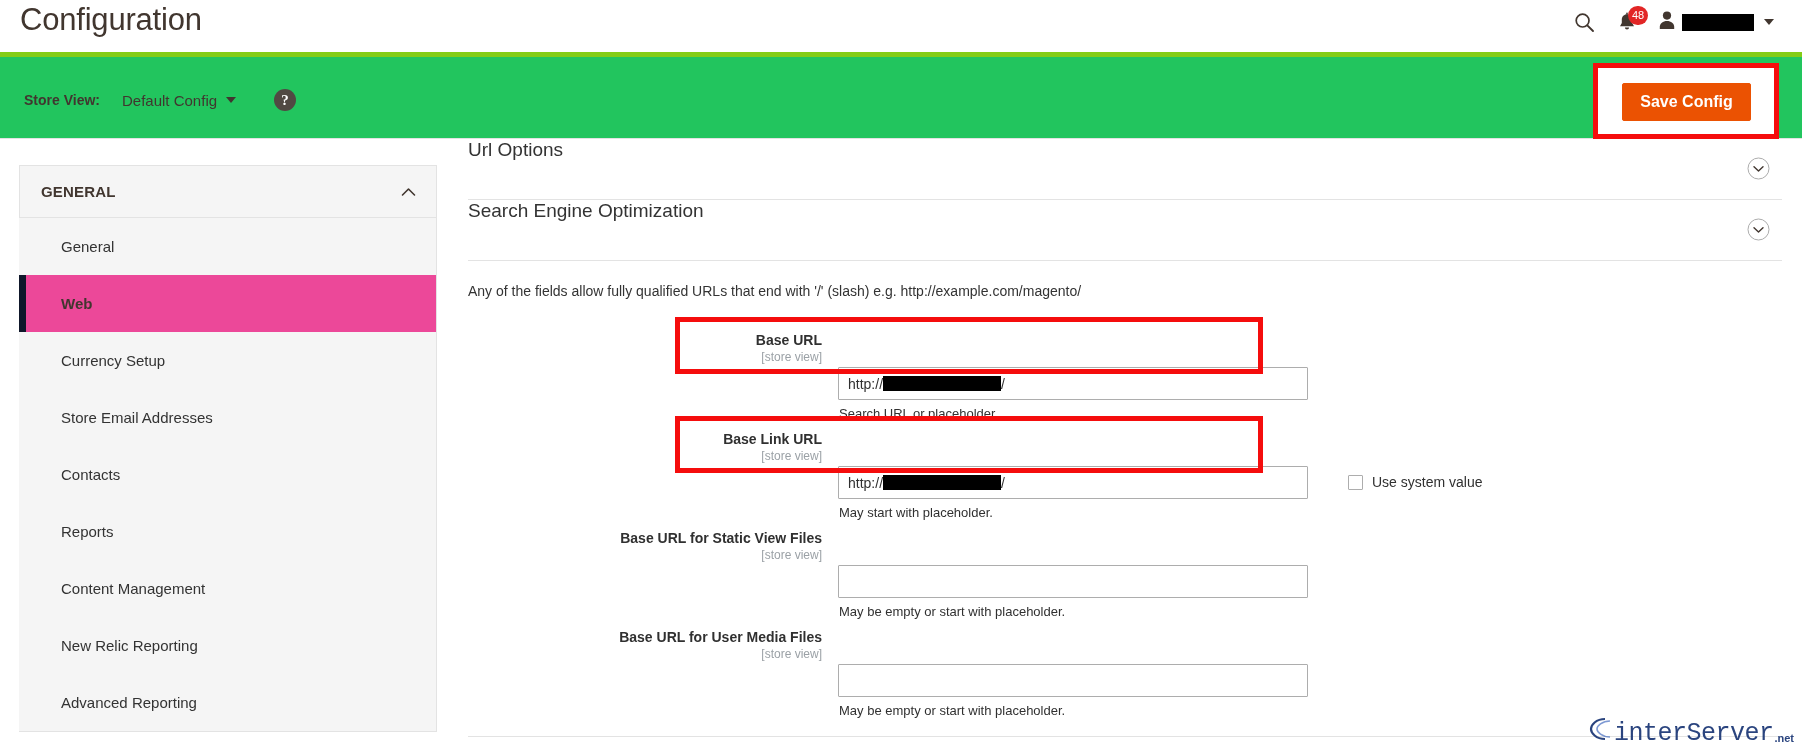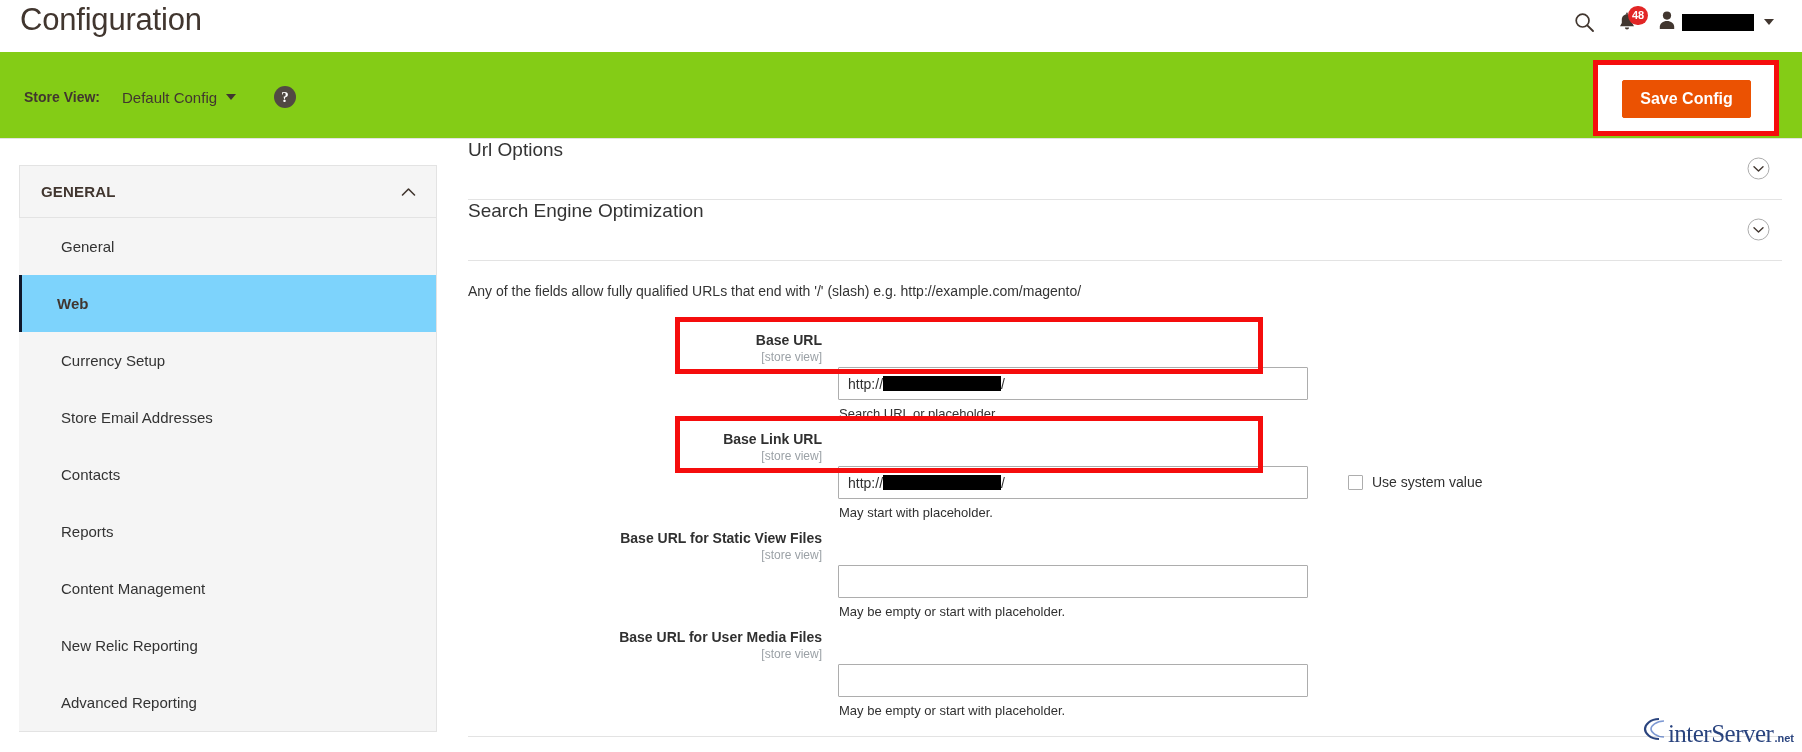--- a/index.html
+++ b/index.html
@@ -60,7 +60,7 @@
     background: #e22626;
     color: #ffffff;
     font-size: 11px;
-    font-weight: bold;
+    font-weight: normal;
     line-height: 1;
     min-width: 19px;
     height: 19px;

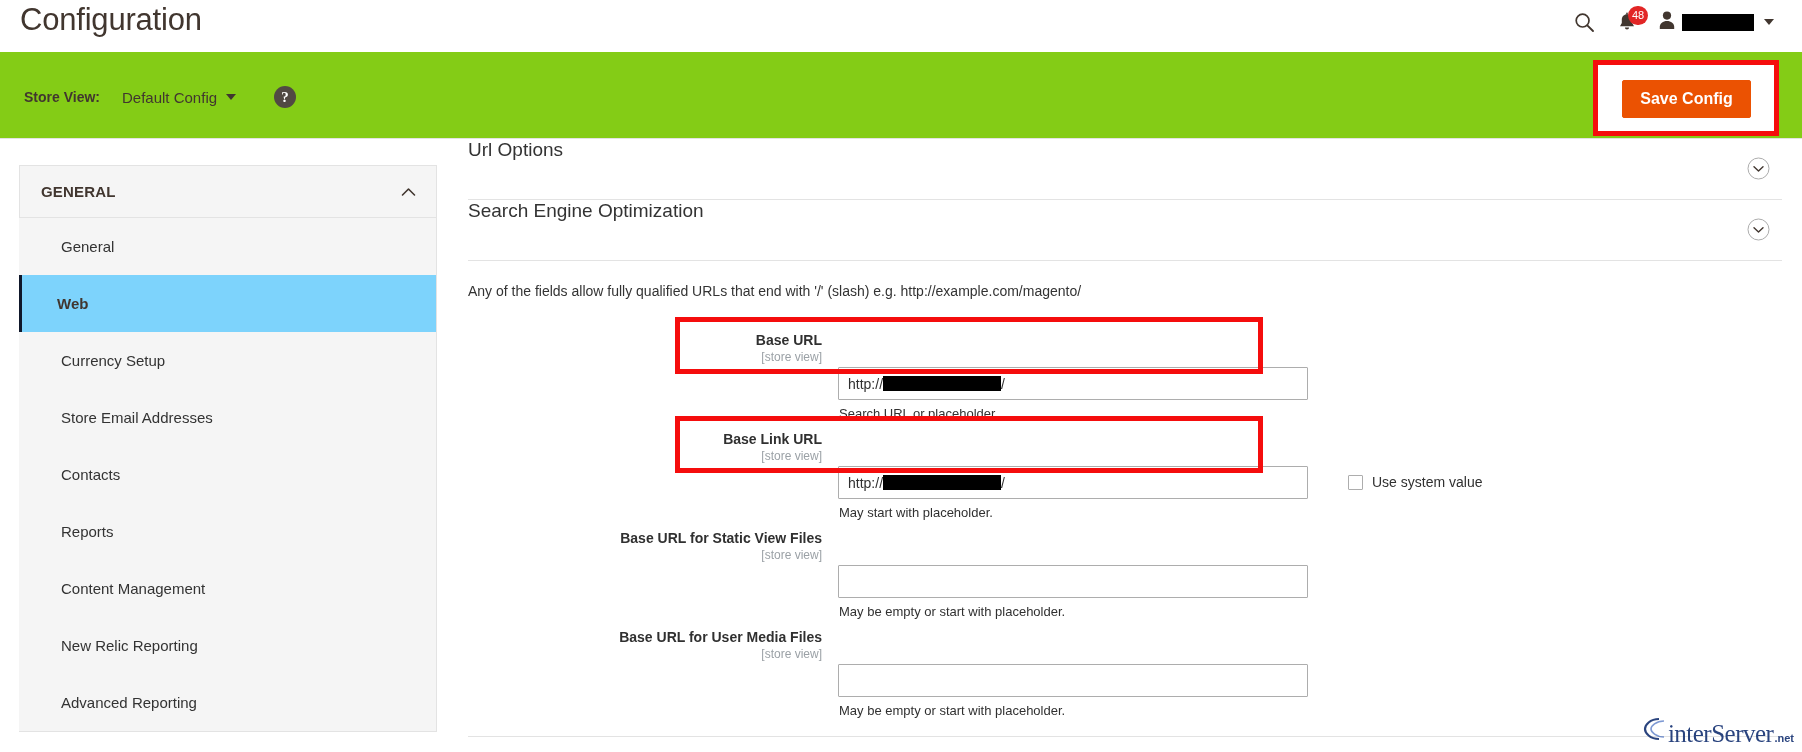--- a/index.html
+++ b/index.html
@@ -98,9 +98,9 @@
     top: 52px; left: 0;
     width: 1802px;
     height: 87px;
-    border-top: 2px solid #84cc16;
+    border-top: 5px solid #84cc16;
     border-bottom: 1px solid #e3e3e3;
-    background: #84cc16;
+    background: #22c55e;
   }
   .storeview-group {
     position: absolute;

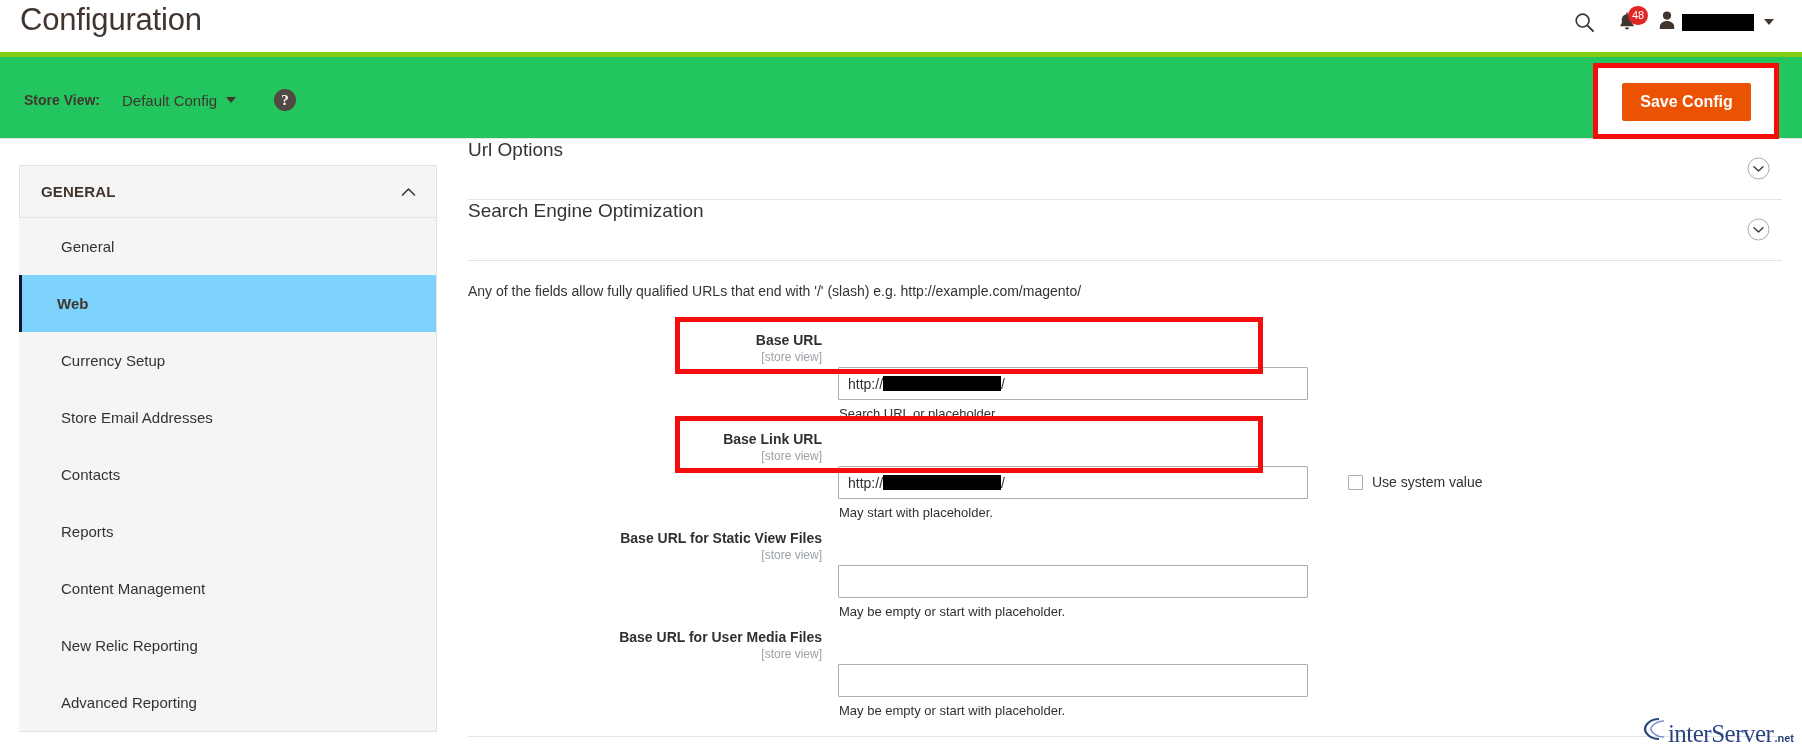--- a/index.html
+++ b/index.html
@@ -209,8 +209,8 @@
     margin-left: -1px;
   }
   .sb-item.active {
-    background: #7dd3fc;
-    border-left: 3px solid #0f172a;
+    background: #ec4899;
+    border-left: 7px solid #0f172a;
     font-weight: bold;
     color: #41362f;
     padding-left: 35px;

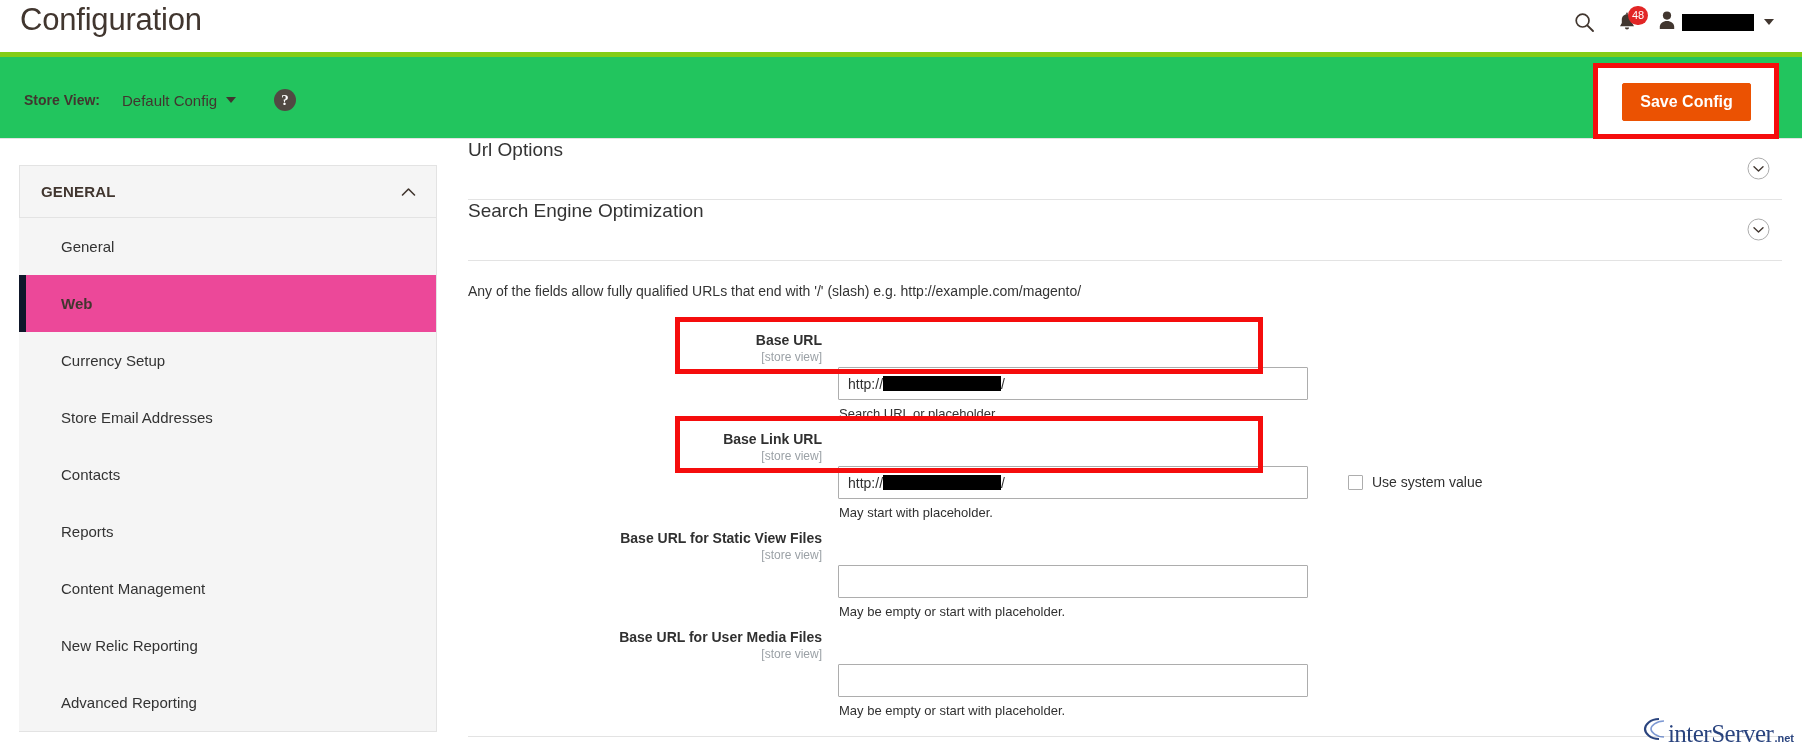--- a/index.html
+++ b/index.html
@@ -370,7 +370,7 @@
     pointer-events: none;
   }
   .wm-text {
-    font-family: Liberation Serif, serif;
+    font-family: Liberation Mono, monospace;
     font-size: 25px;
     color: #1f3a78;
     letter-spacing: -0.5px;

